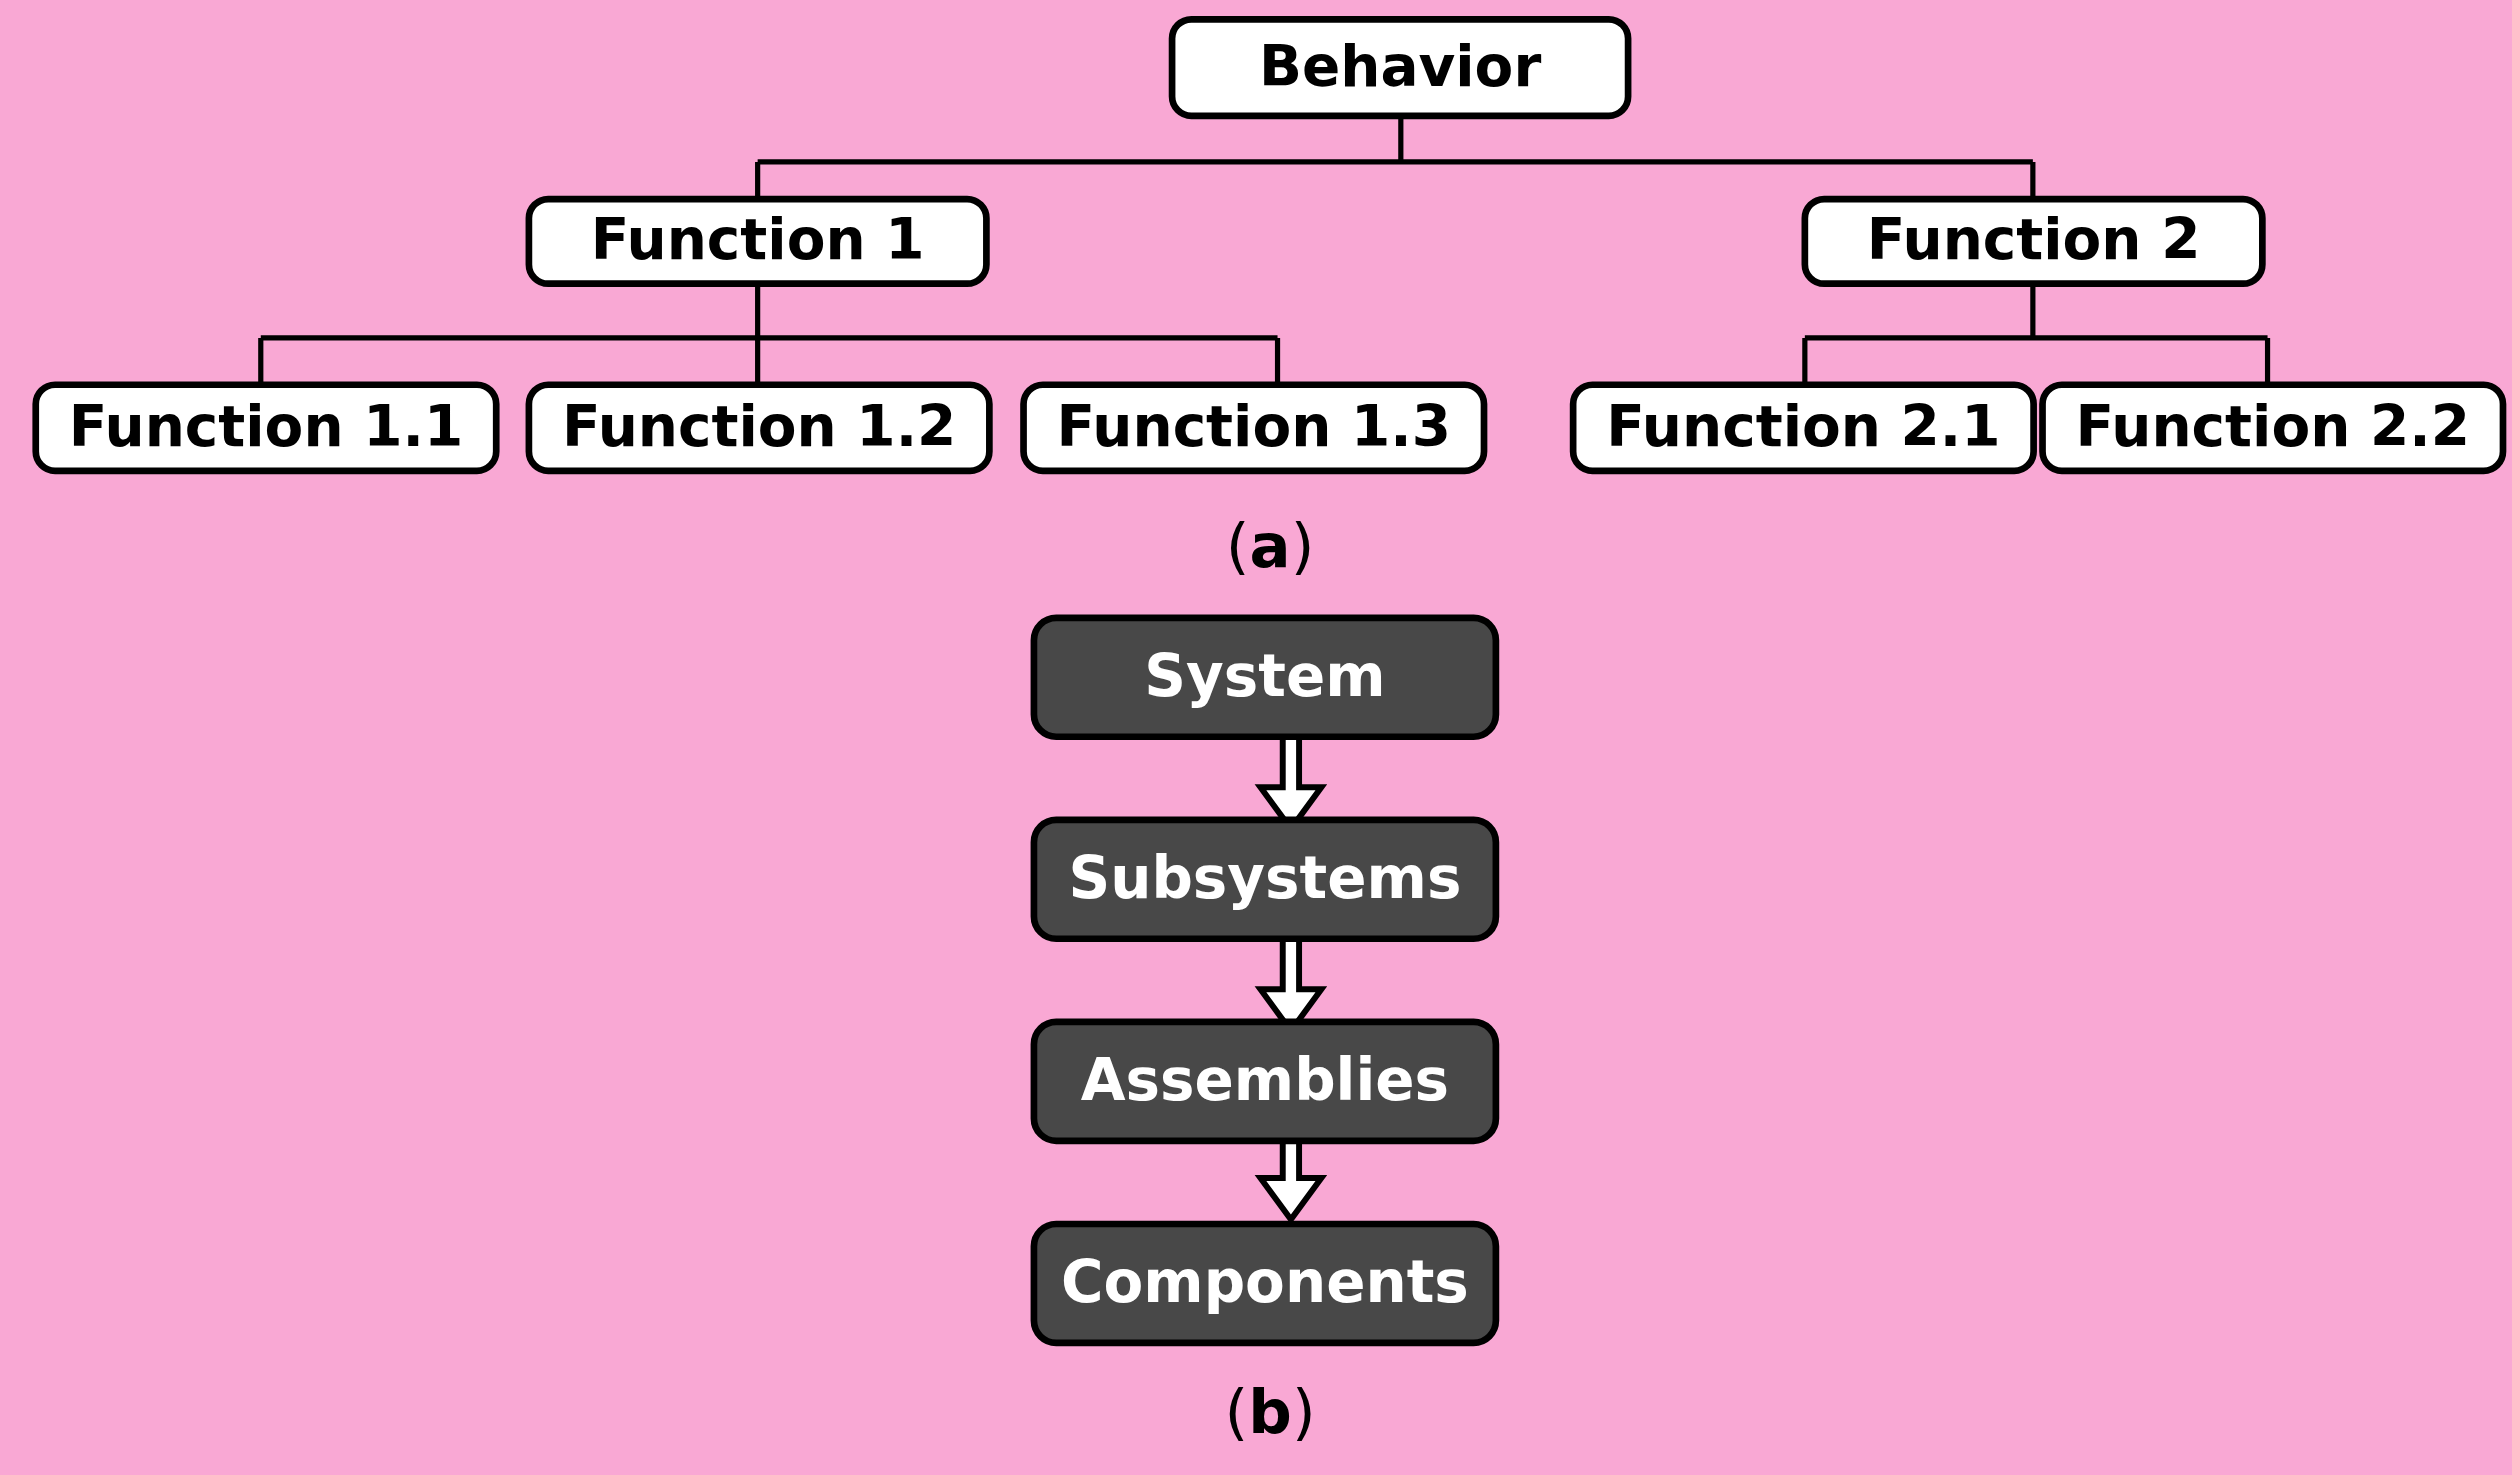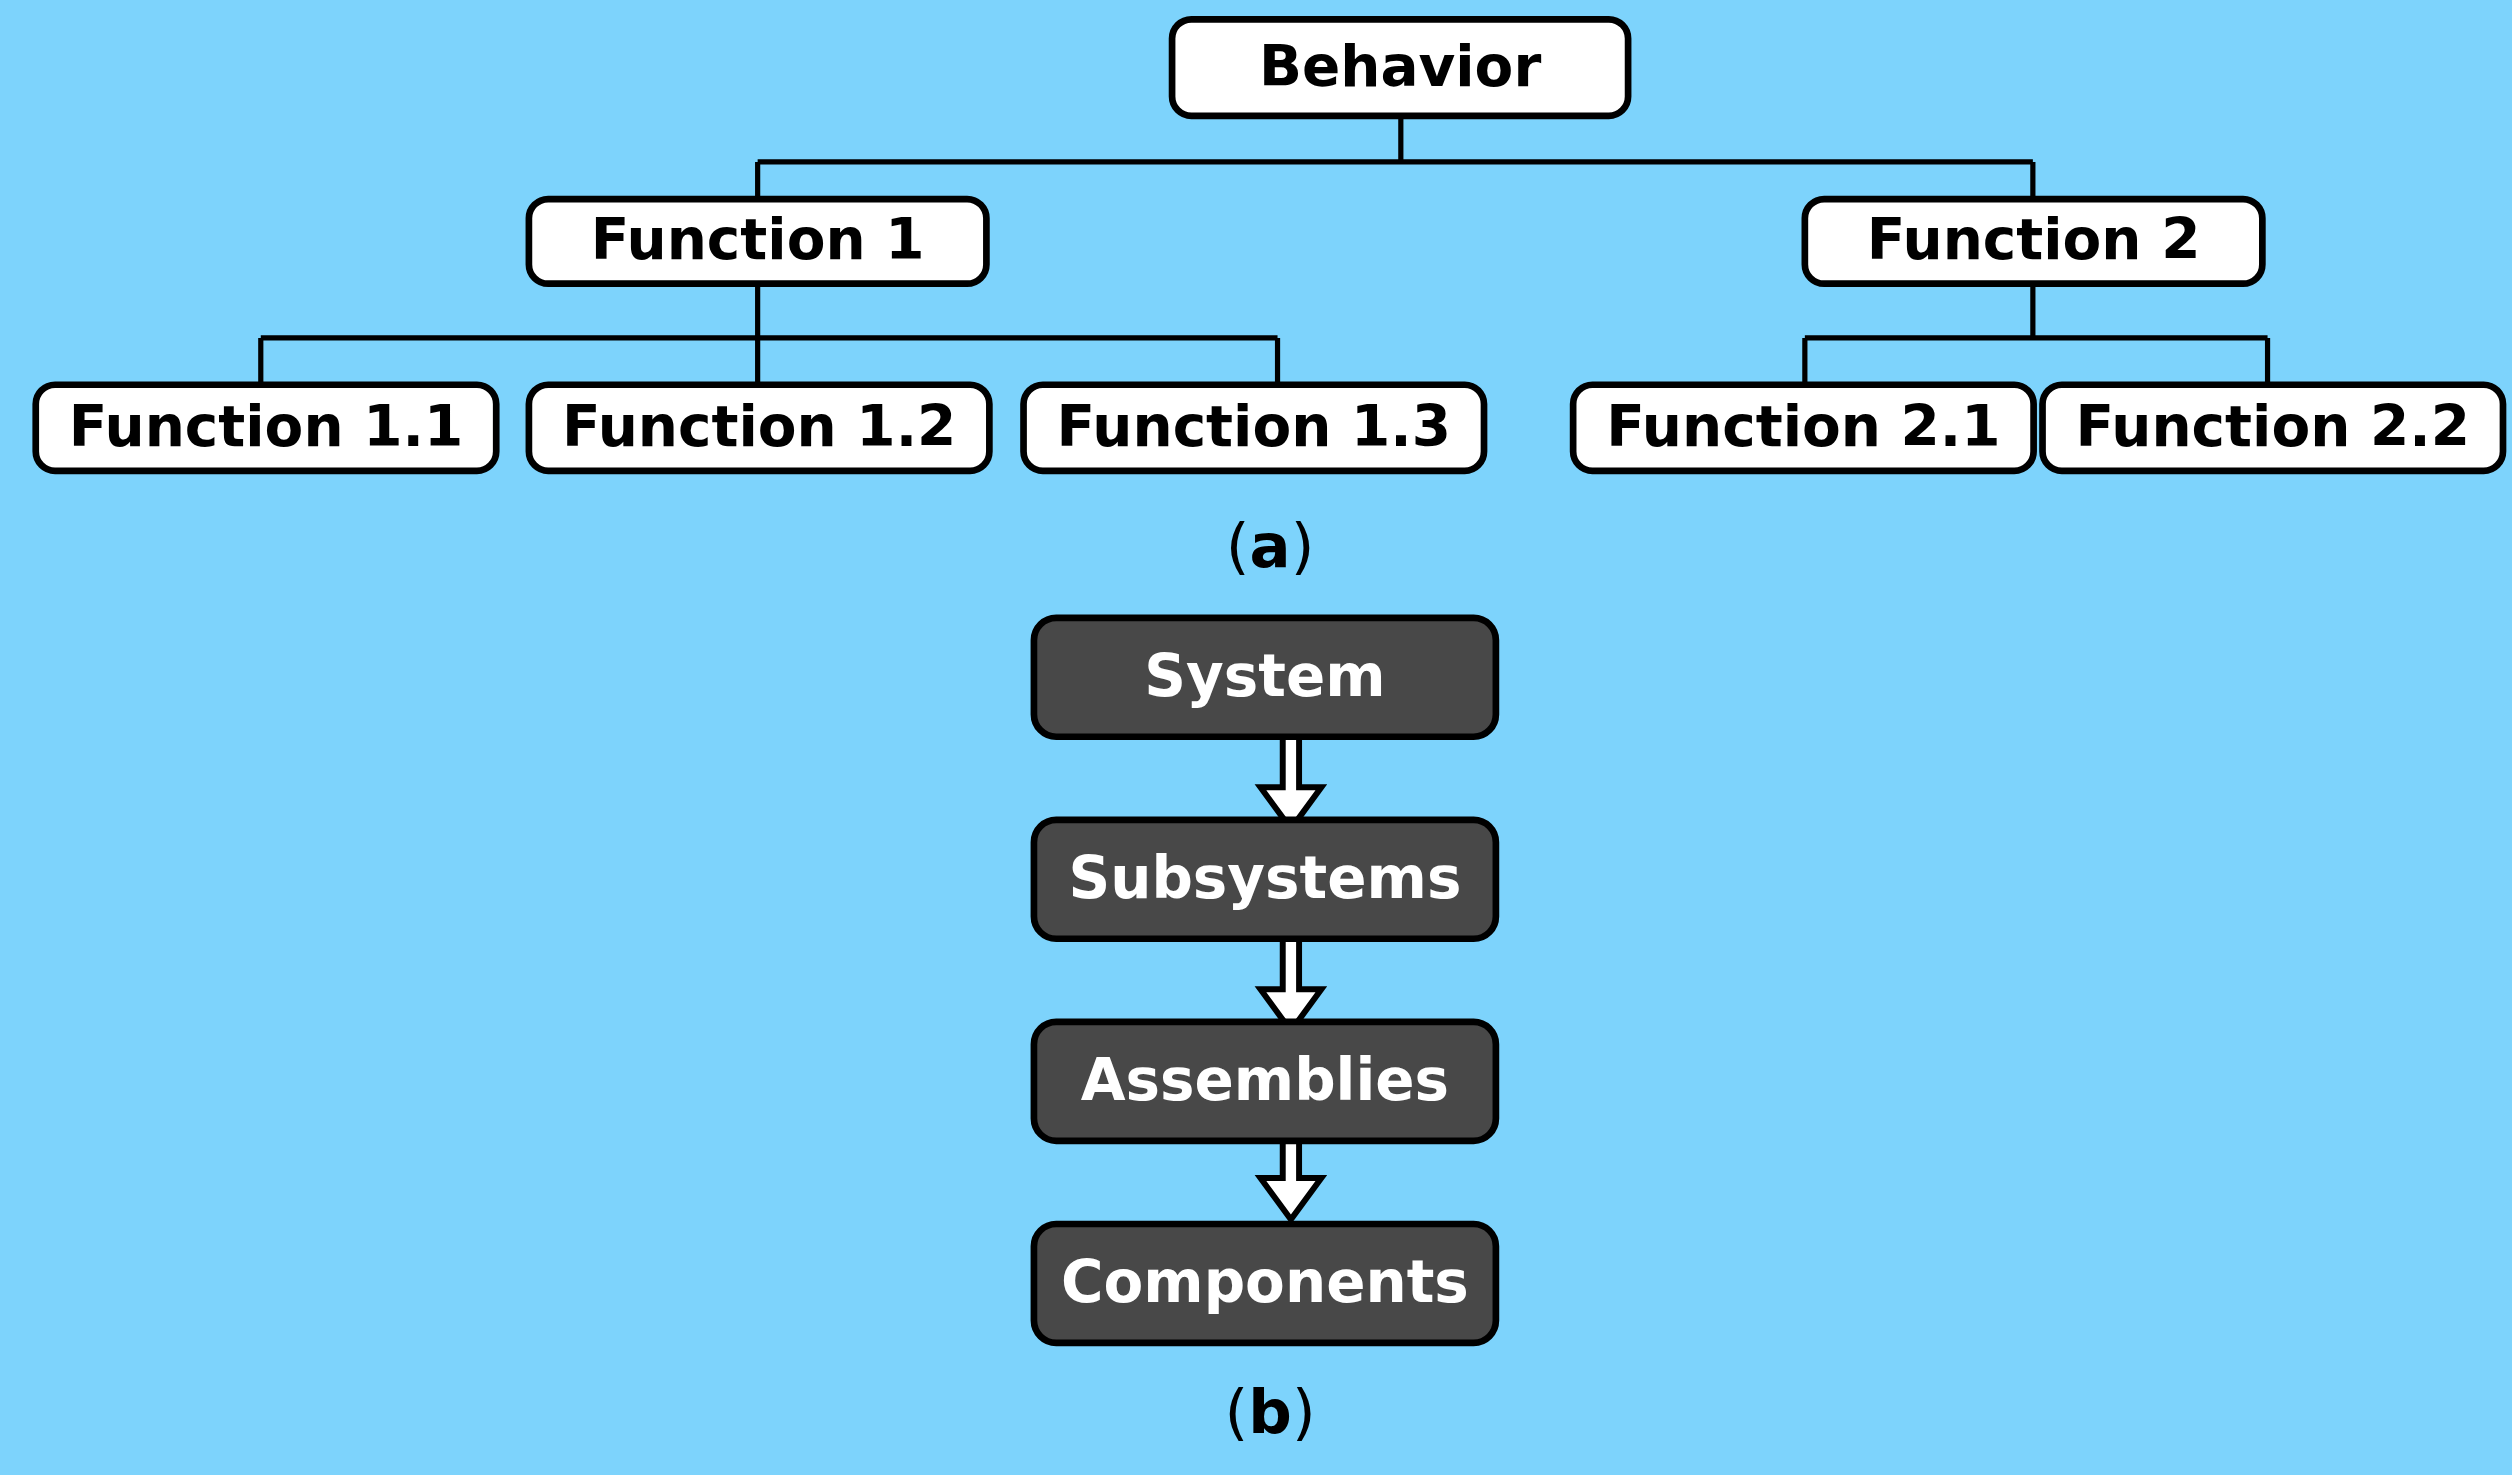--- a/index.html
+++ b/index.html
@@ -11,7 +11,7 @@
     position: relative;
     width: 2512px;
     height: 1475px;
-    background: #7dd3fc;
+    background: #f9a8d4;
     overflow: hidden;
     font-family: "DejaVu Sans", "Liberation Sans", sans-serif;
   }

